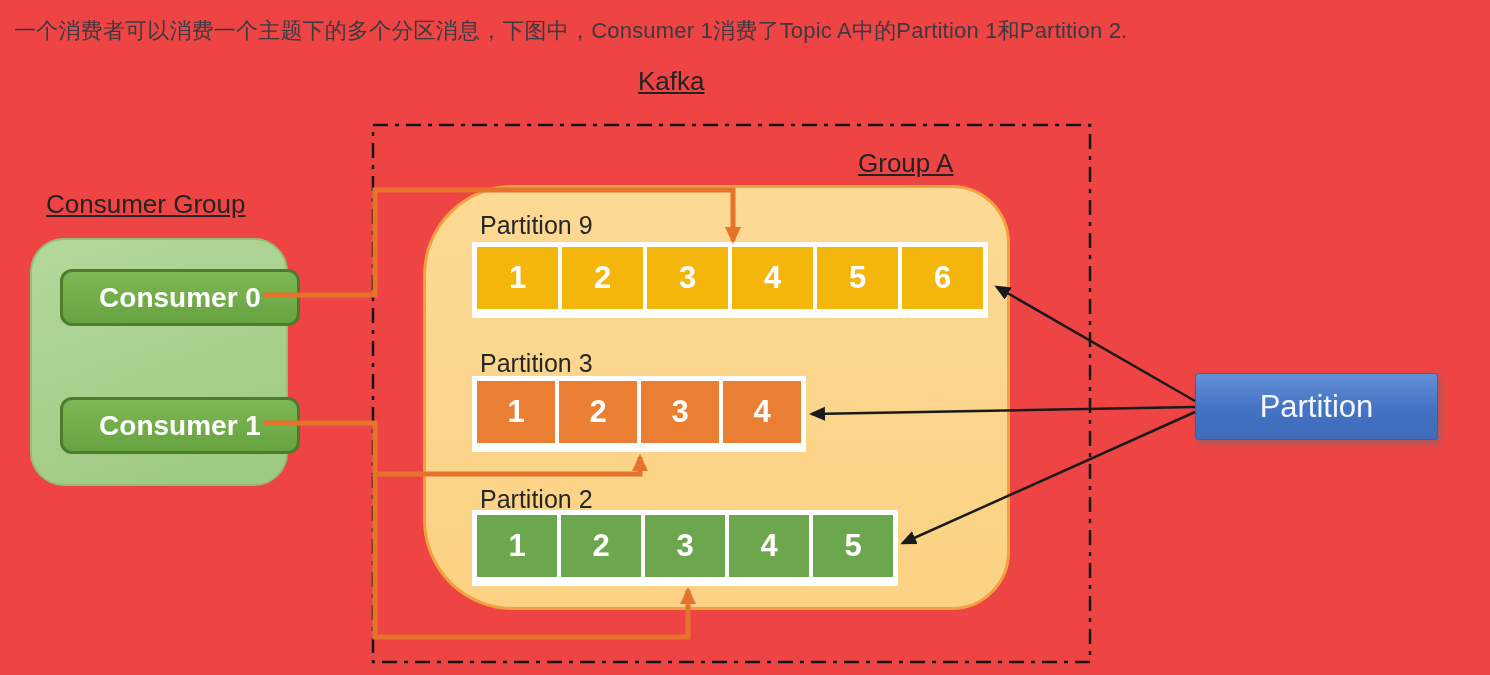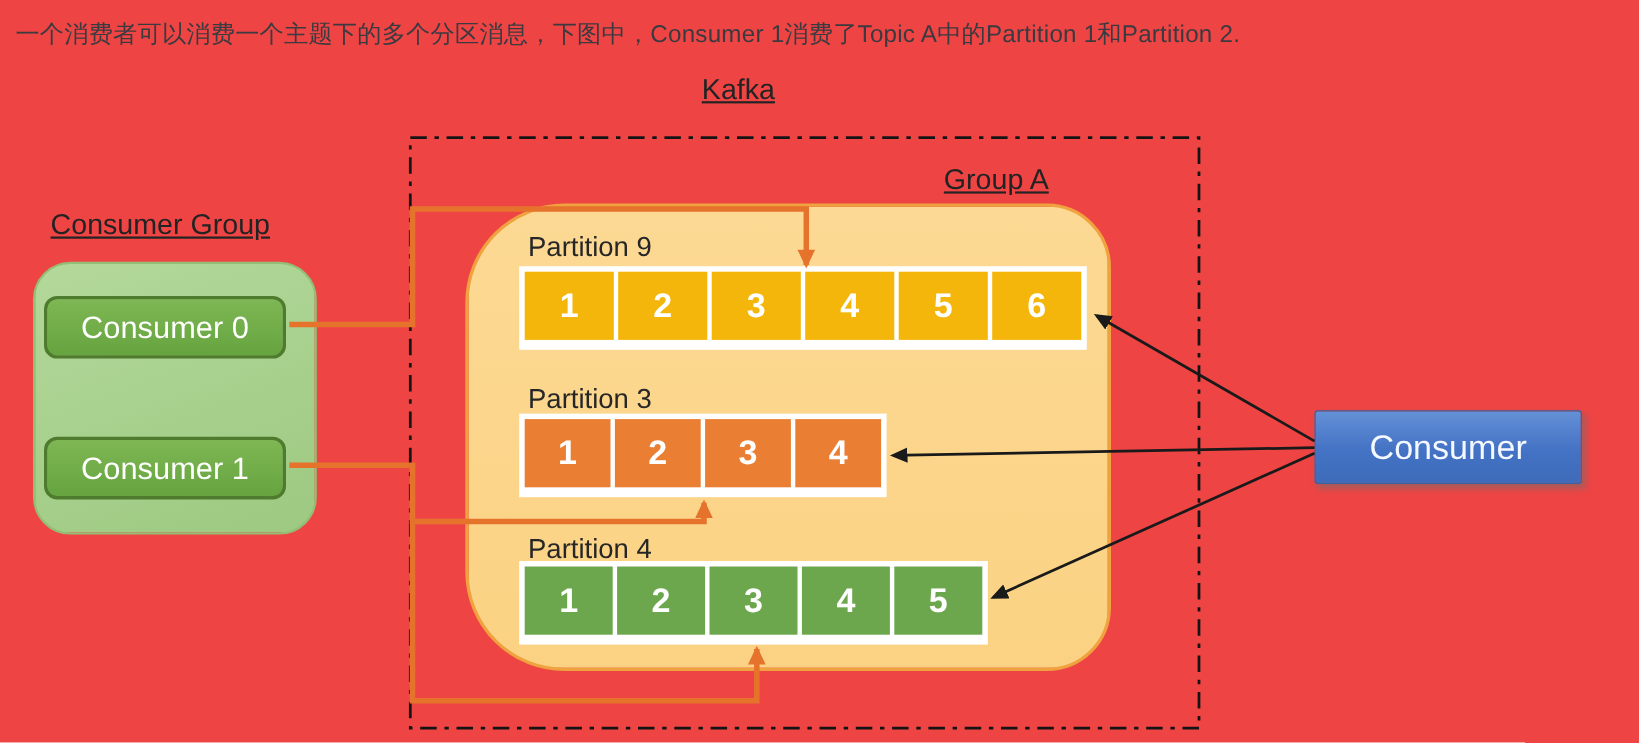--- a/index.html
+++ b/index.html
@@ -38,11 +38,11 @@
     border:2px solid #93bf74;box-sizing:border-box;
   }
   .consumer-node{
-    position:absolute;left:8px;width:220px;height:57px;border-radius:12px;
+    position:absolute;left:28px;width:240px;height:57px;border-radius:12px;
     background:linear-gradient(180deg,#7eb754 0%,#66a440 100%);
     border:3px solid #4f7b2e;box-sizing:border-box;
     display:flex;align-items:center;justify-content:center;
-    color:#fff;font-size:28px;
+    color:#fff;font-size:28px;font-weight:bold;
   }
   #consumer-0{top:29px;}
   #consumer-1{top:157px;}

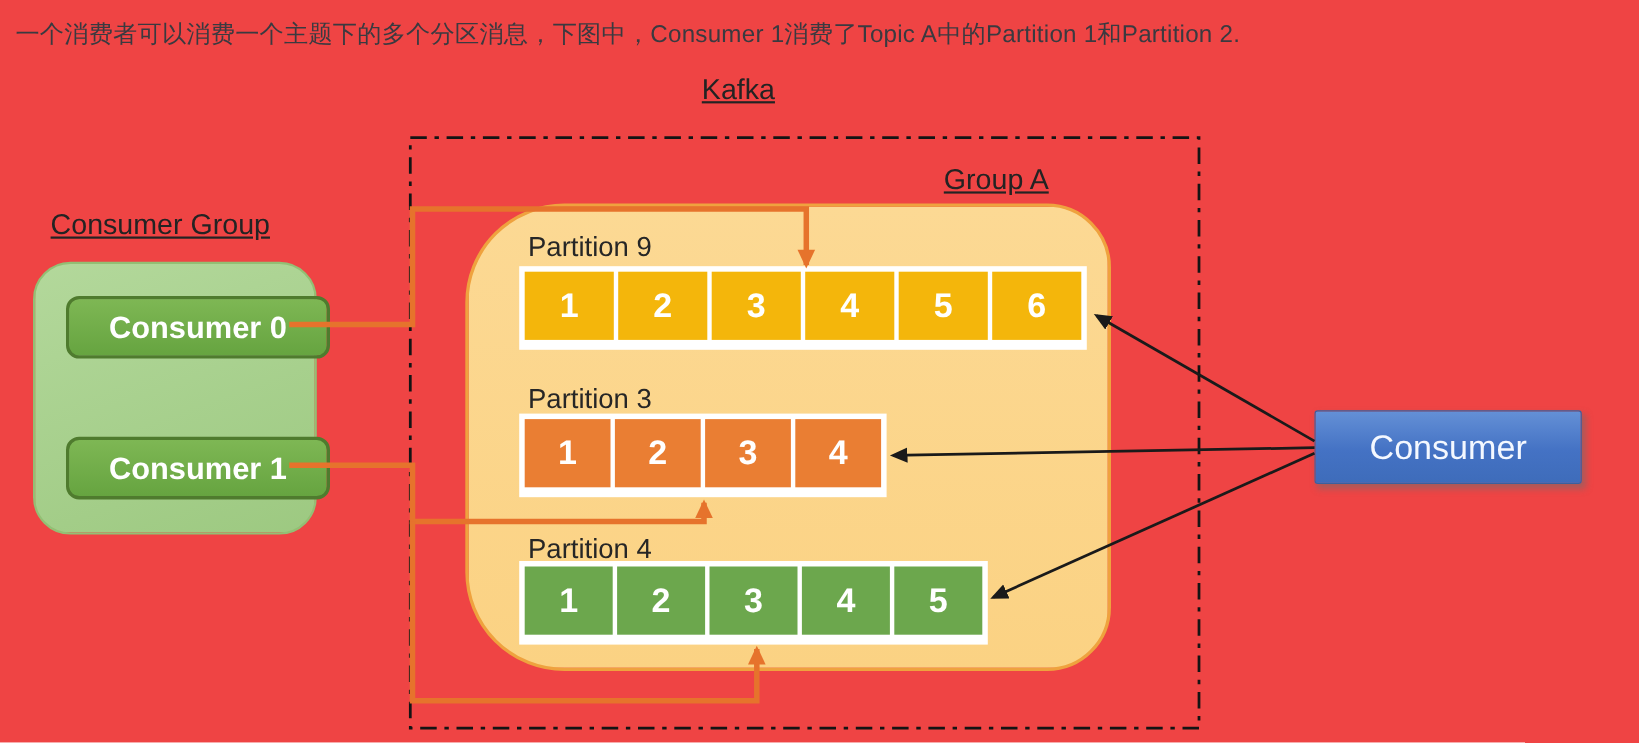--- a/index.html
+++ b/index.html
@@ -103,7 +103,7 @@
     <div class="consumer-node" id="consumer-1">Consumer 1</div>
   </div>
 
-  <div class="abs" id="producer-node">Consumer</div>
+  <div class="abs" id="producer-node">Partition</div>
 
   <svg id="overlay" width="1490" height="675" viewBox="0 0 1490 675">
     <defs>

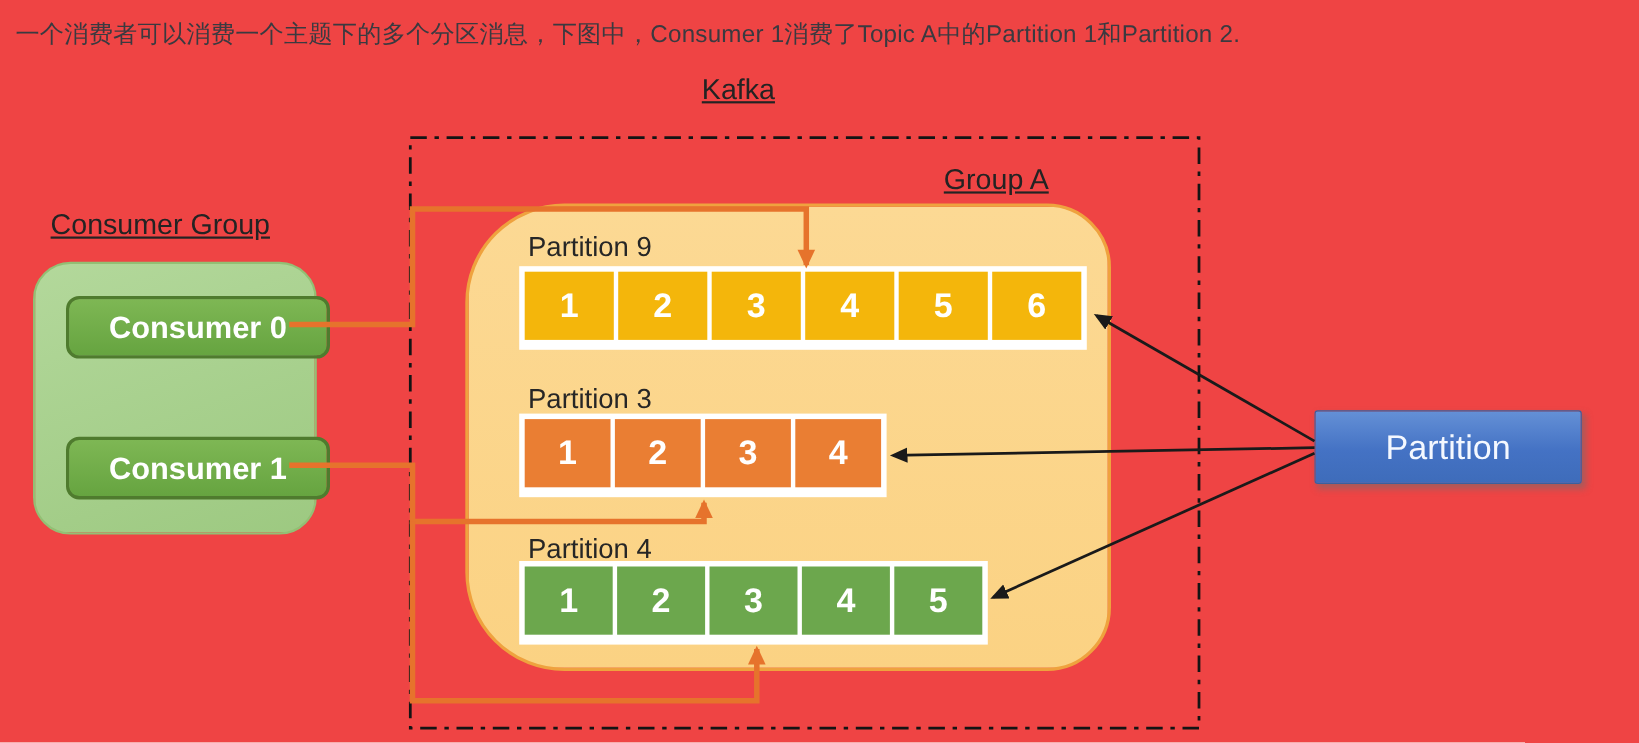--- a/index.html
+++ b/index.html
@@ -88,7 +88,7 @@
     <div class="cell">4</div>
   </div>
 
-  <div class="abs part-label" style="left:480px;top:485px;">Partition 4</div>
+  <div class="abs part-label" style="left:480px;top:485px;">Partition 2</div>
   <div class="abs strip p2" style="left:472px;top:510px;">
     <div class="cell">1</div>
     <div class="cell">2</div>

